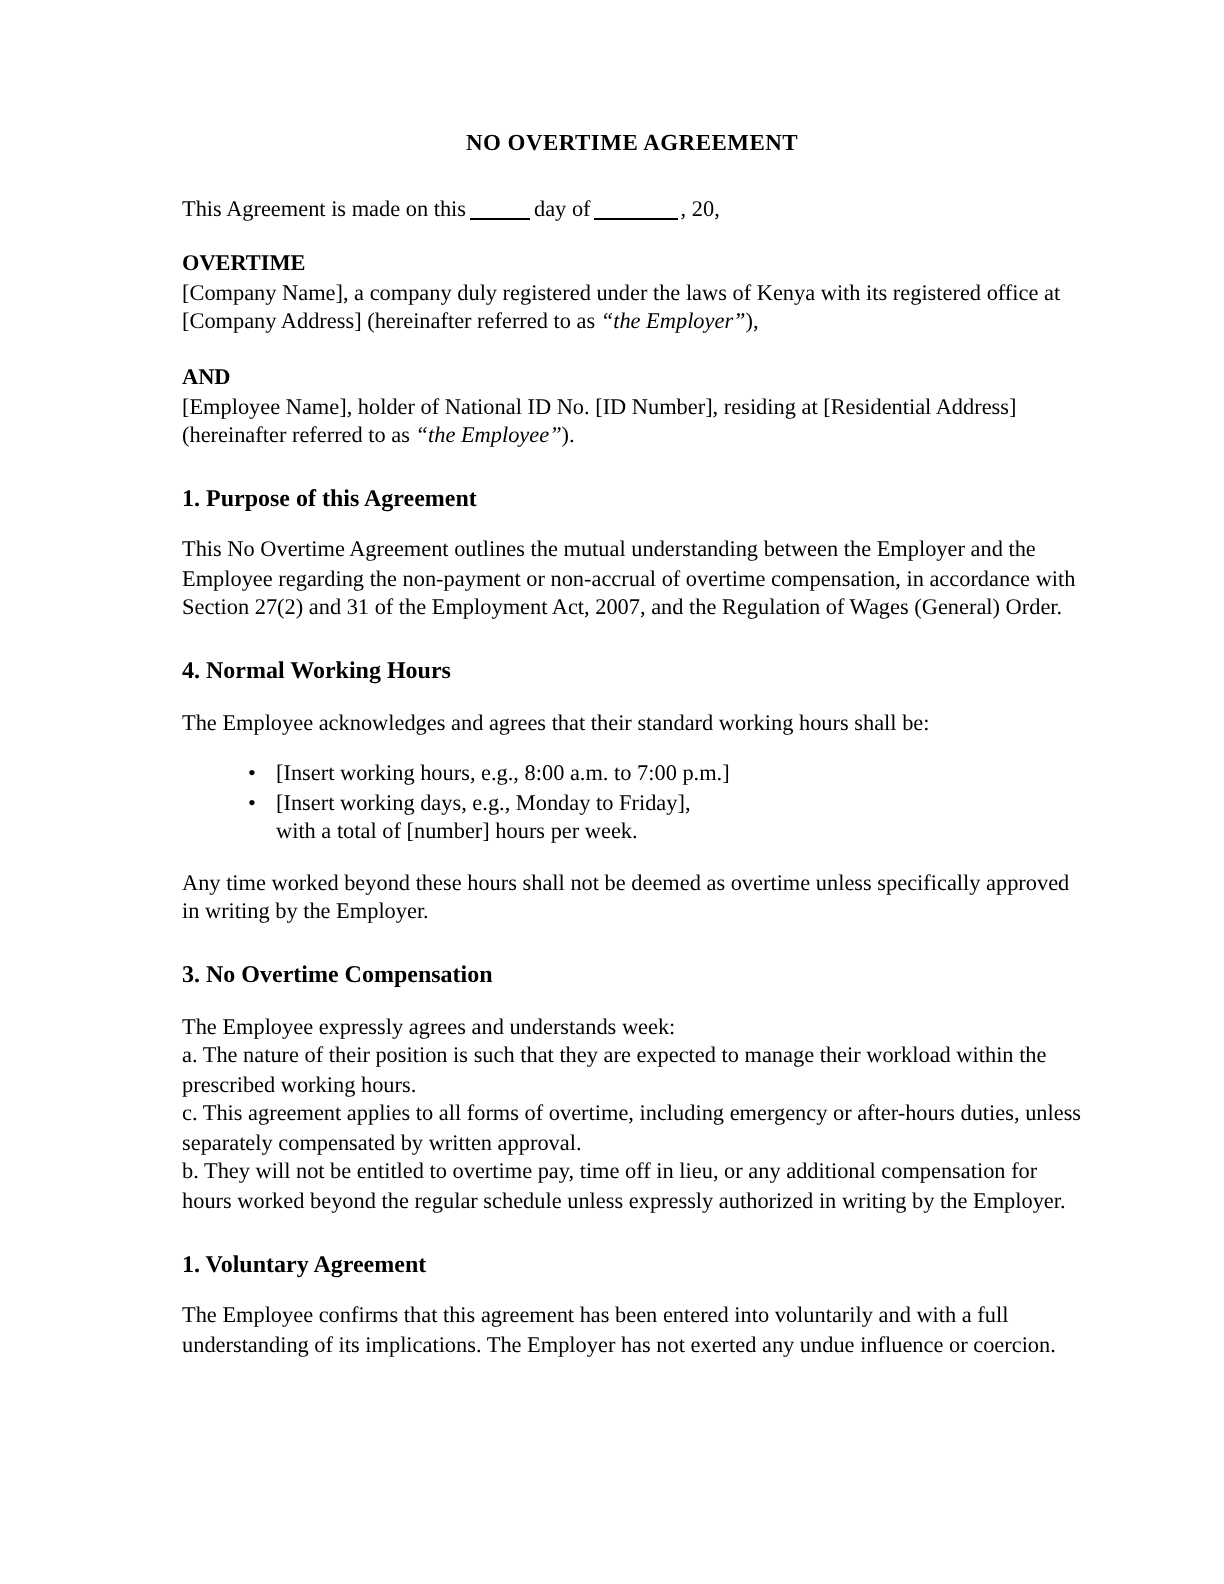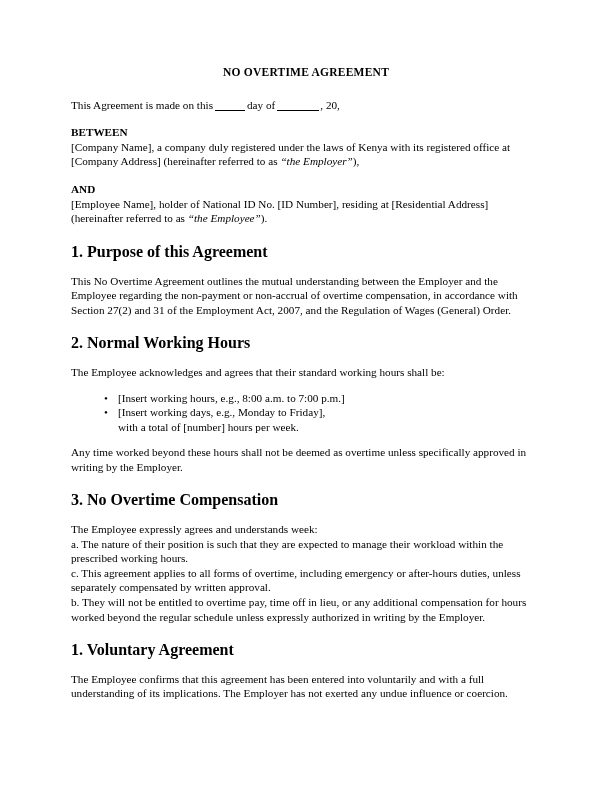--- a/index.html
+++ b/index.html
@@ -20,7 +20,7 @@
     height: 792px;
     background: #ffffff;
     box-sizing: border-box;
-    padding: 66px 67px 0 71px;
+    padding: 66px 67px 0 91px;
     overflow: hidden;
   }
   .doc-title {

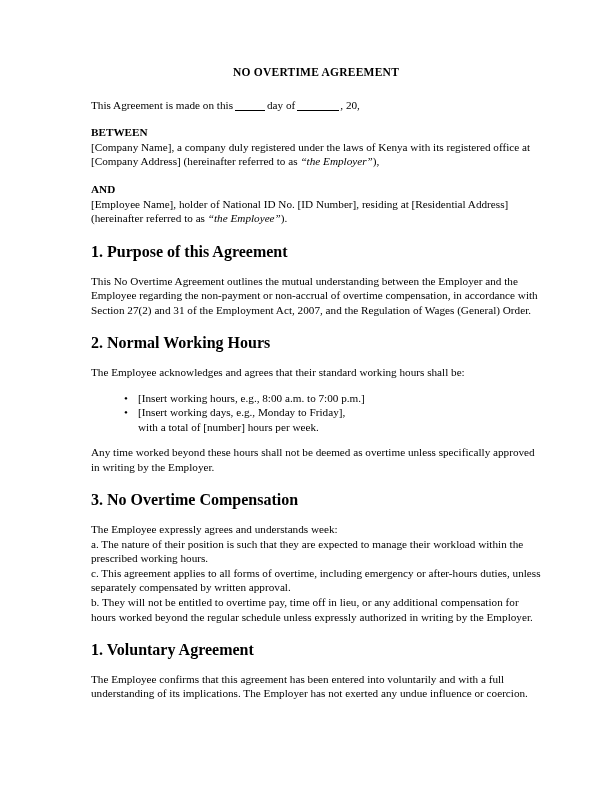--- a/index.html
+++ b/index.html
@@ -109,7 +109,7 @@
   </p>
 
   <div class="block section-gap-top">
-    <div class="block-line label-bold">BETWEEN</div>
+    <div class="block-line label-bold">OVERTIME</div>
     <div class="block-line"><span>[Company Name], a company duly registered under the laws of Kenya with its registered office at [Company Address] (hereinafter referred to as </span><em class="term">“the Employer”</em><span>),</span></div>
   </div>
 

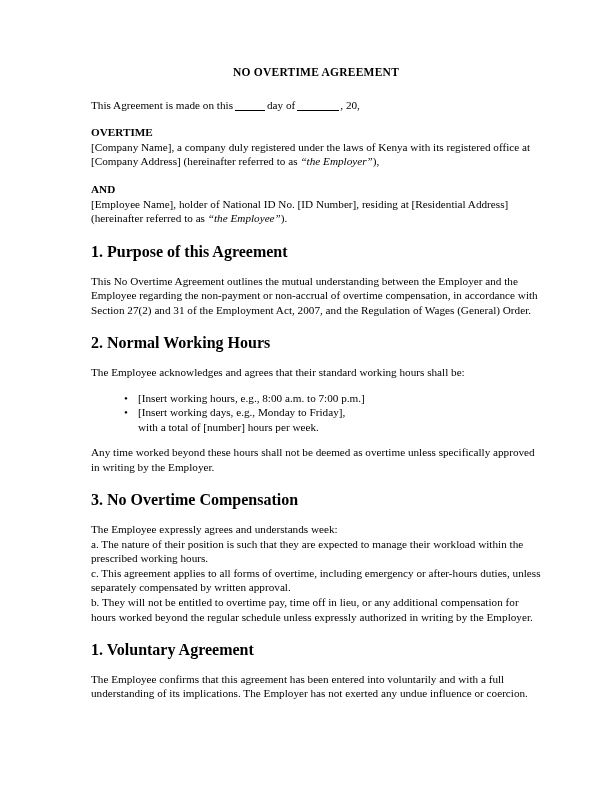--- a/index.html
+++ b/index.html
@@ -38,7 +38,7 @@
     text-align: left;
   }
   .heading {
-    font-size: 16px;
+    font-size: 12px;
     font-weight: bold;
     line-height: 1.30;
     margin: 16px 0 11px 0;

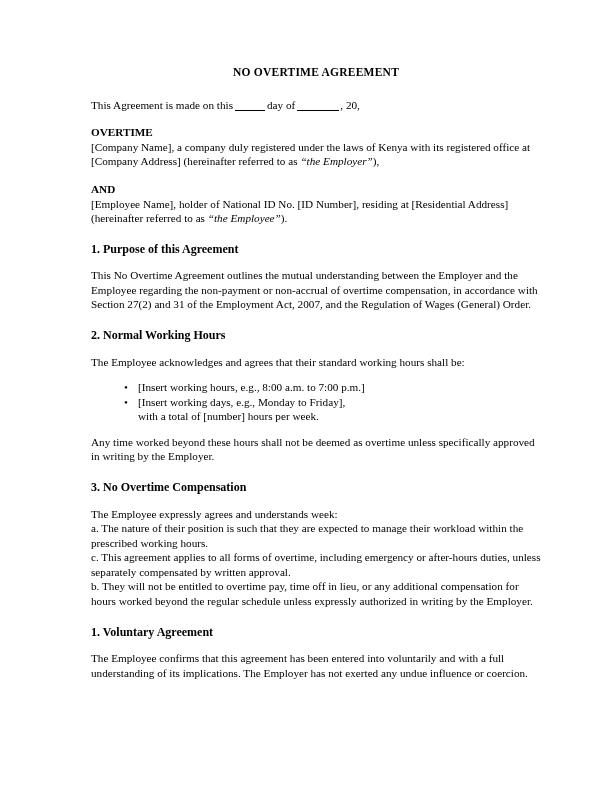--- a/index.html
+++ b/index.html
@@ -124,7 +124,7 @@
   </div>
 
   <div>
-    <div class="heading">2. Normal Working Hours</div>
+    <div class="heading">4. Normal Working Hours</div>
     <p class="para">The Employee acknowledges and agrees that their standard working hours shall be:</p>
     <ul class="bullets">
       <li>

